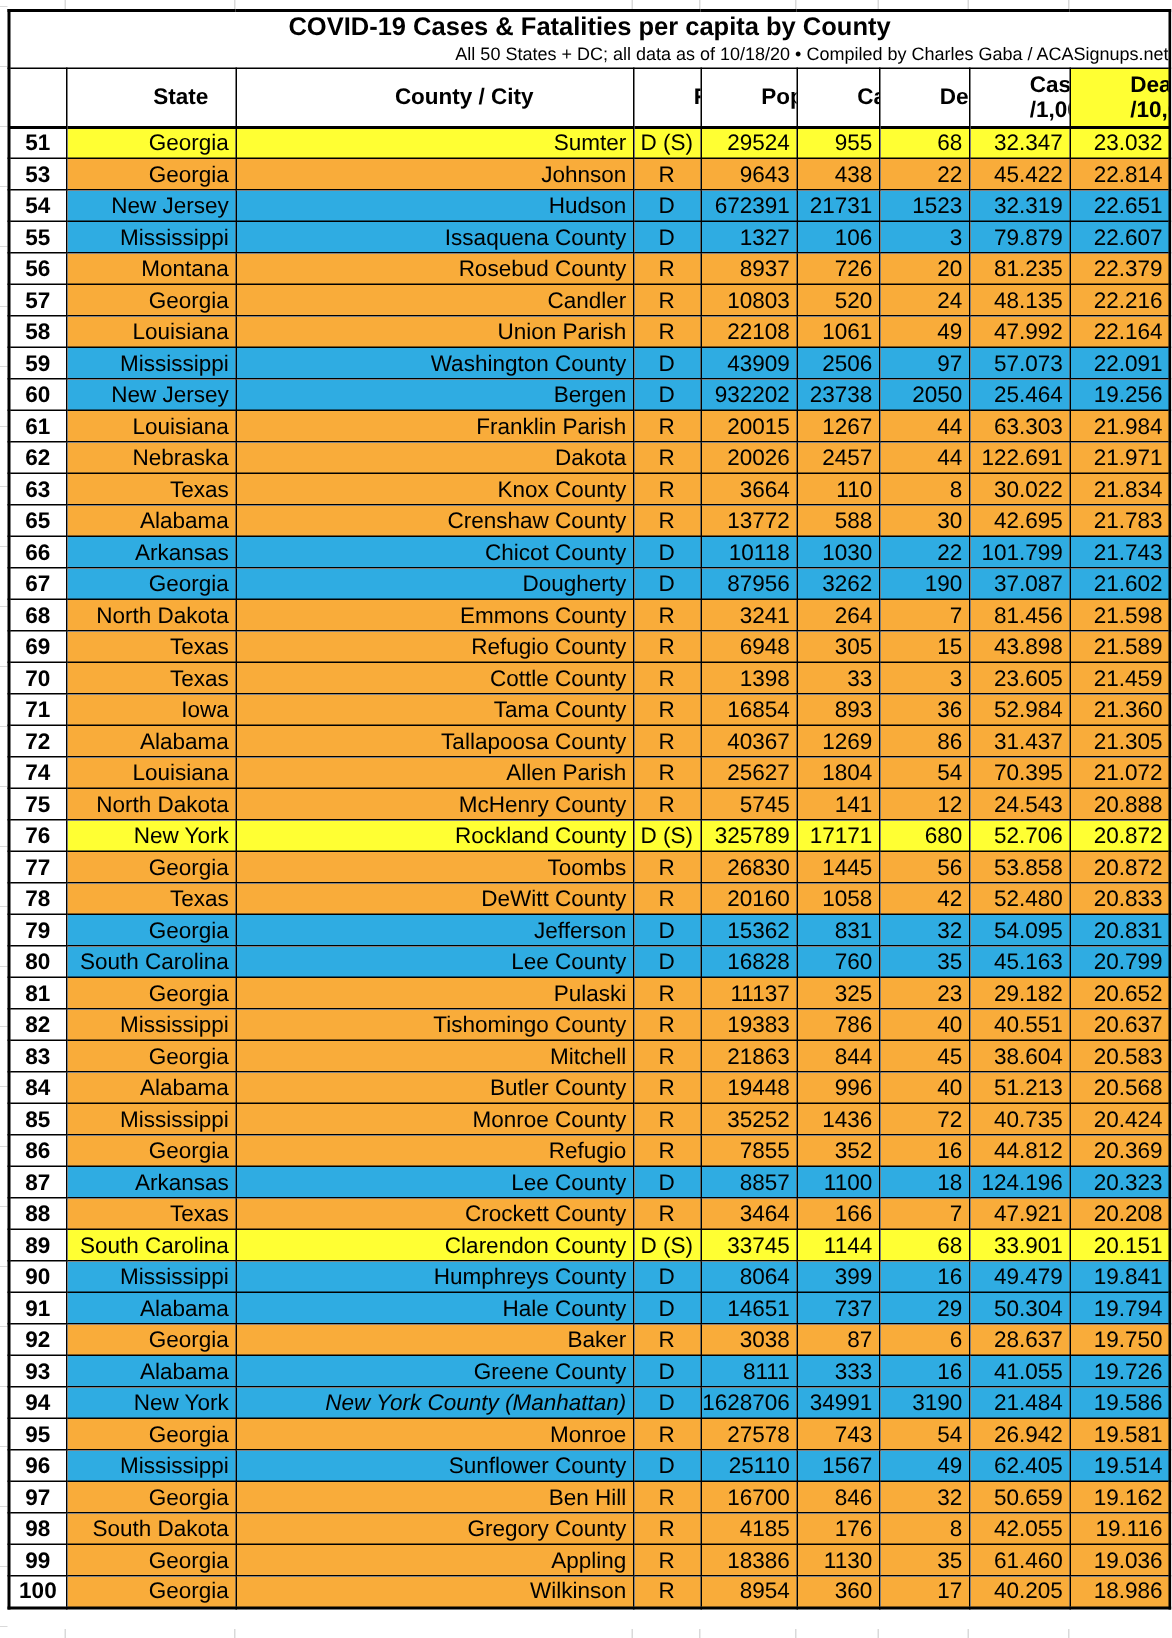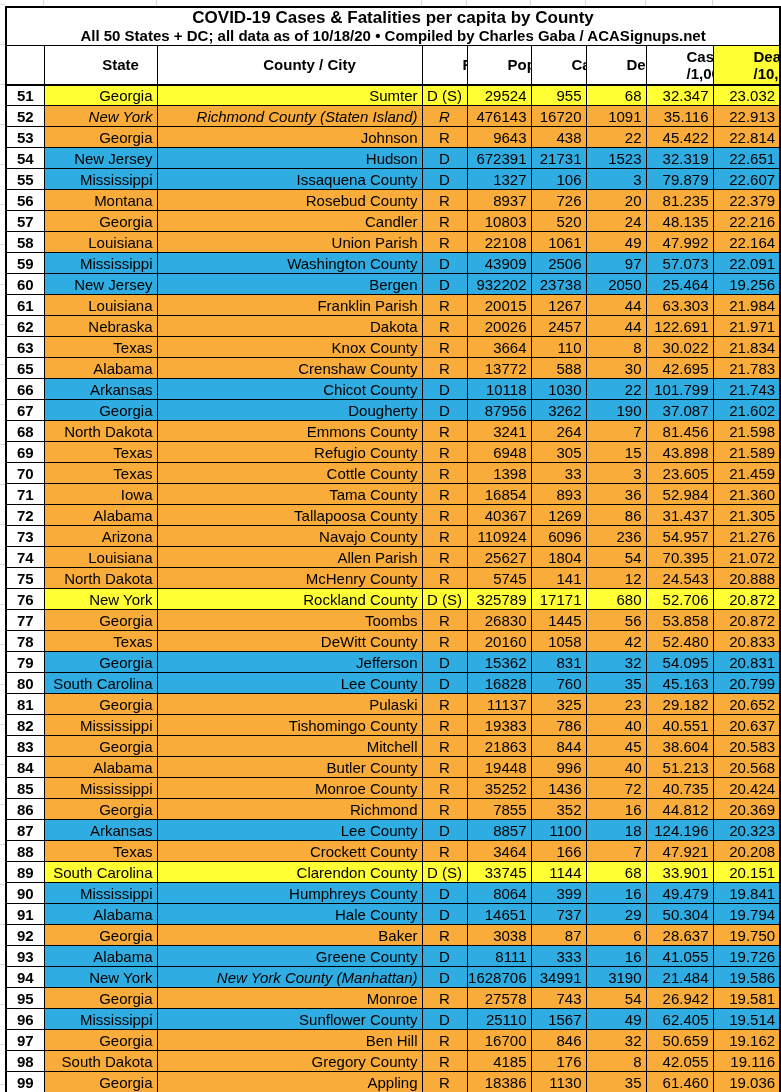--- a/index.html
+++ b/index.html
@@ -27,7 +27,7 @@
   .title-row{height:38px;}
   .title-cell{background:#fff;text-align:center;vertical-align:middle;}
   .title-l1{font-size:17px;font-weight:bold;line-height:19px;}
-  .title-l2{font-size:15px;font-weight:bold;line-height:18px;}
+  .title-l2{font-size:12px;font-weight:normal;line-height:18px;text-align:right;}
   .cols-row{height:39px;}
   .cols-row th{
     background:#fff;font-size:15px;font-weight:bold;text-align:center;

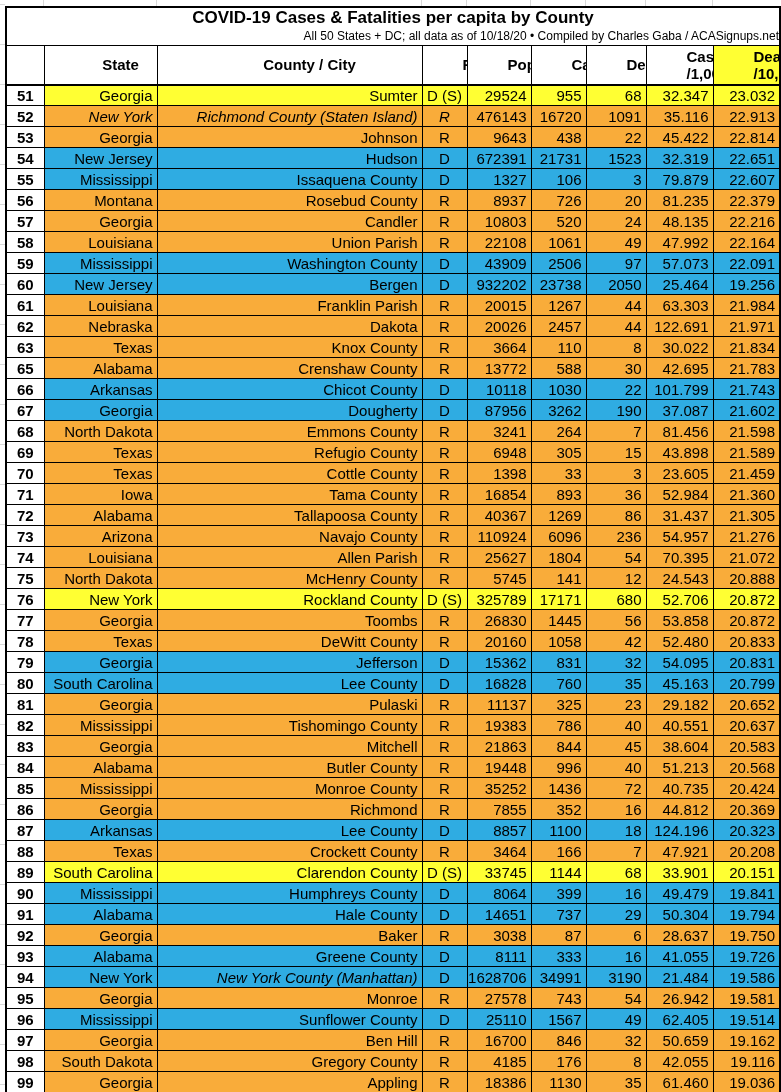--- a/index.html
+++ b/index.html
@@ -120,17 +120,6 @@
     <td class="c-num colored">32.347</td>
     <td class="c-num colored">23.032</td>
   </tr>
-        <tr class="party-R it-labels">
-    <td class="c-rank">52</td>
-    <td class="c-state colored">New York</td>
-    <td class="c-county colored">Richmond County (Staten Island)</td>
-    <td class="c-rd colored">R</td>
-    <td class="c-num colored">476143</td>
-    <td class="c-num colored">16720</td>
-    <td class="c-num colored">1091</td>
-    <td class="c-num colored">35.116</td>
-    <td class="c-num colored">22.913</td>
-  </tr>
         <tr class="party-R">
     <td class="c-rank">53</td>
     <td class="c-state colored">Georgia</td>

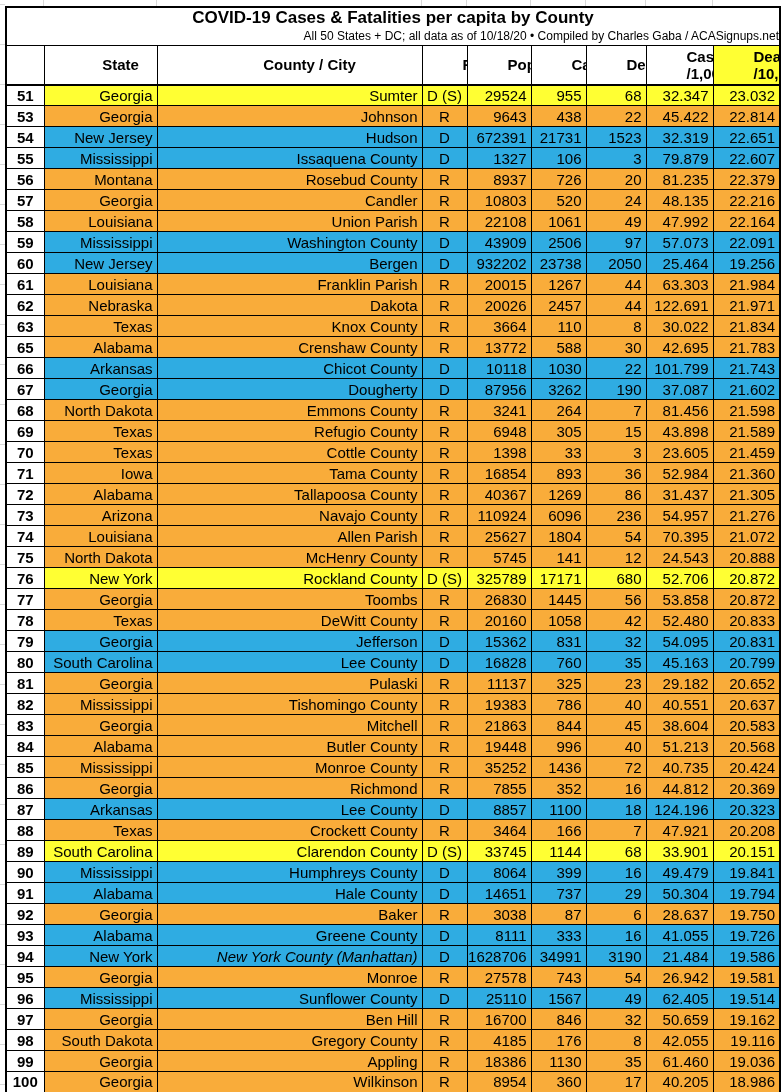--- a/index.html
+++ b/index.html
@@ -330,17 +330,6 @@
     <td class="c-num colored">21.305</td>
   </tr>
         <tr class="party-R">
-    <td class="c-rank">73</td>
-    <td class="c-state colored">Arizona</td>
-    <td class="c-county colored">Navajo County</td>
-    <td class="c-rd colored">R</td>
-    <td class="c-num colored">110924</td>
-    <td class="c-num colored">6096</td>
-    <td class="c-num colored">236</td>
-    <td class="c-num colored">54.957</td>
-    <td class="c-num colored">21.276</td>
-  </tr>
-        <tr class="party-R">
     <td class="c-rank">74</td>
     <td class="c-state colored">Louisiana</td>
     <td class="c-county colored">Allen Parish</td>

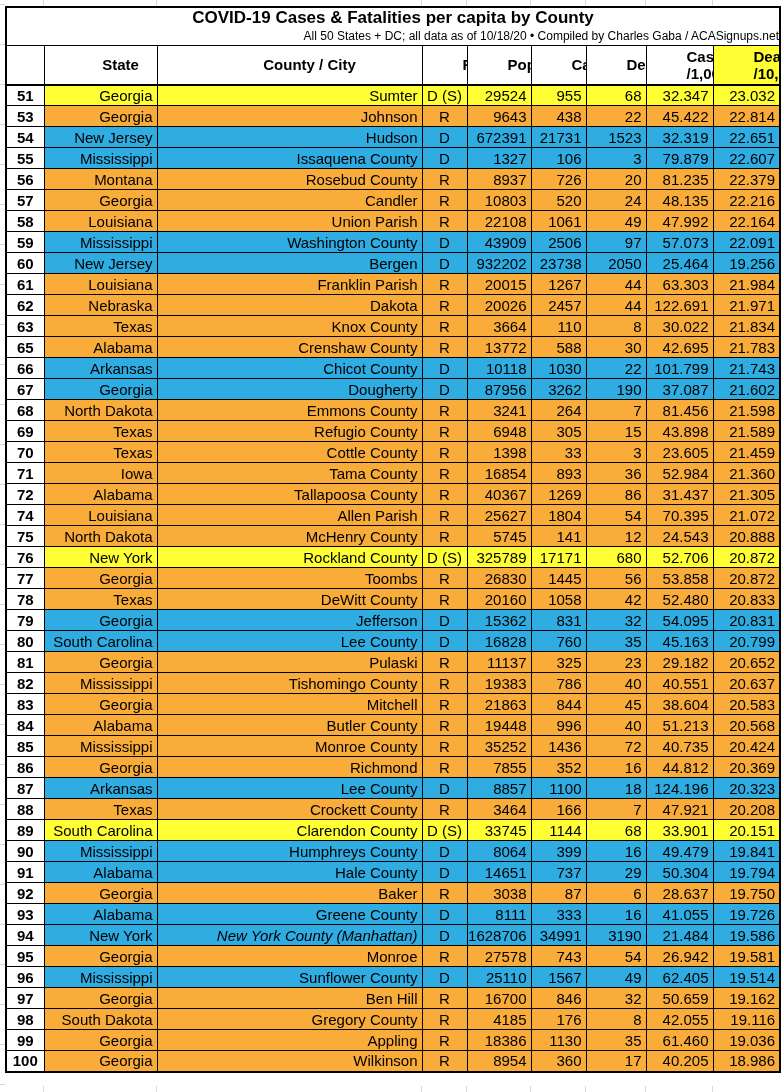--- a/index.html
+++ b/index.html
@@ -464,7 +464,7 @@
         <tr class="party-R">
     <td class="c-rank">86</td>
     <td class="c-state colored">Georgia</td>
-    <td class="c-county colored">Richmond</td>
+    <td class="c-county colored">Refugio</td>
     <td class="c-rd colored">R</td>
     <td class="c-num colored">7855</td>
     <td class="c-num colored">352</td>

